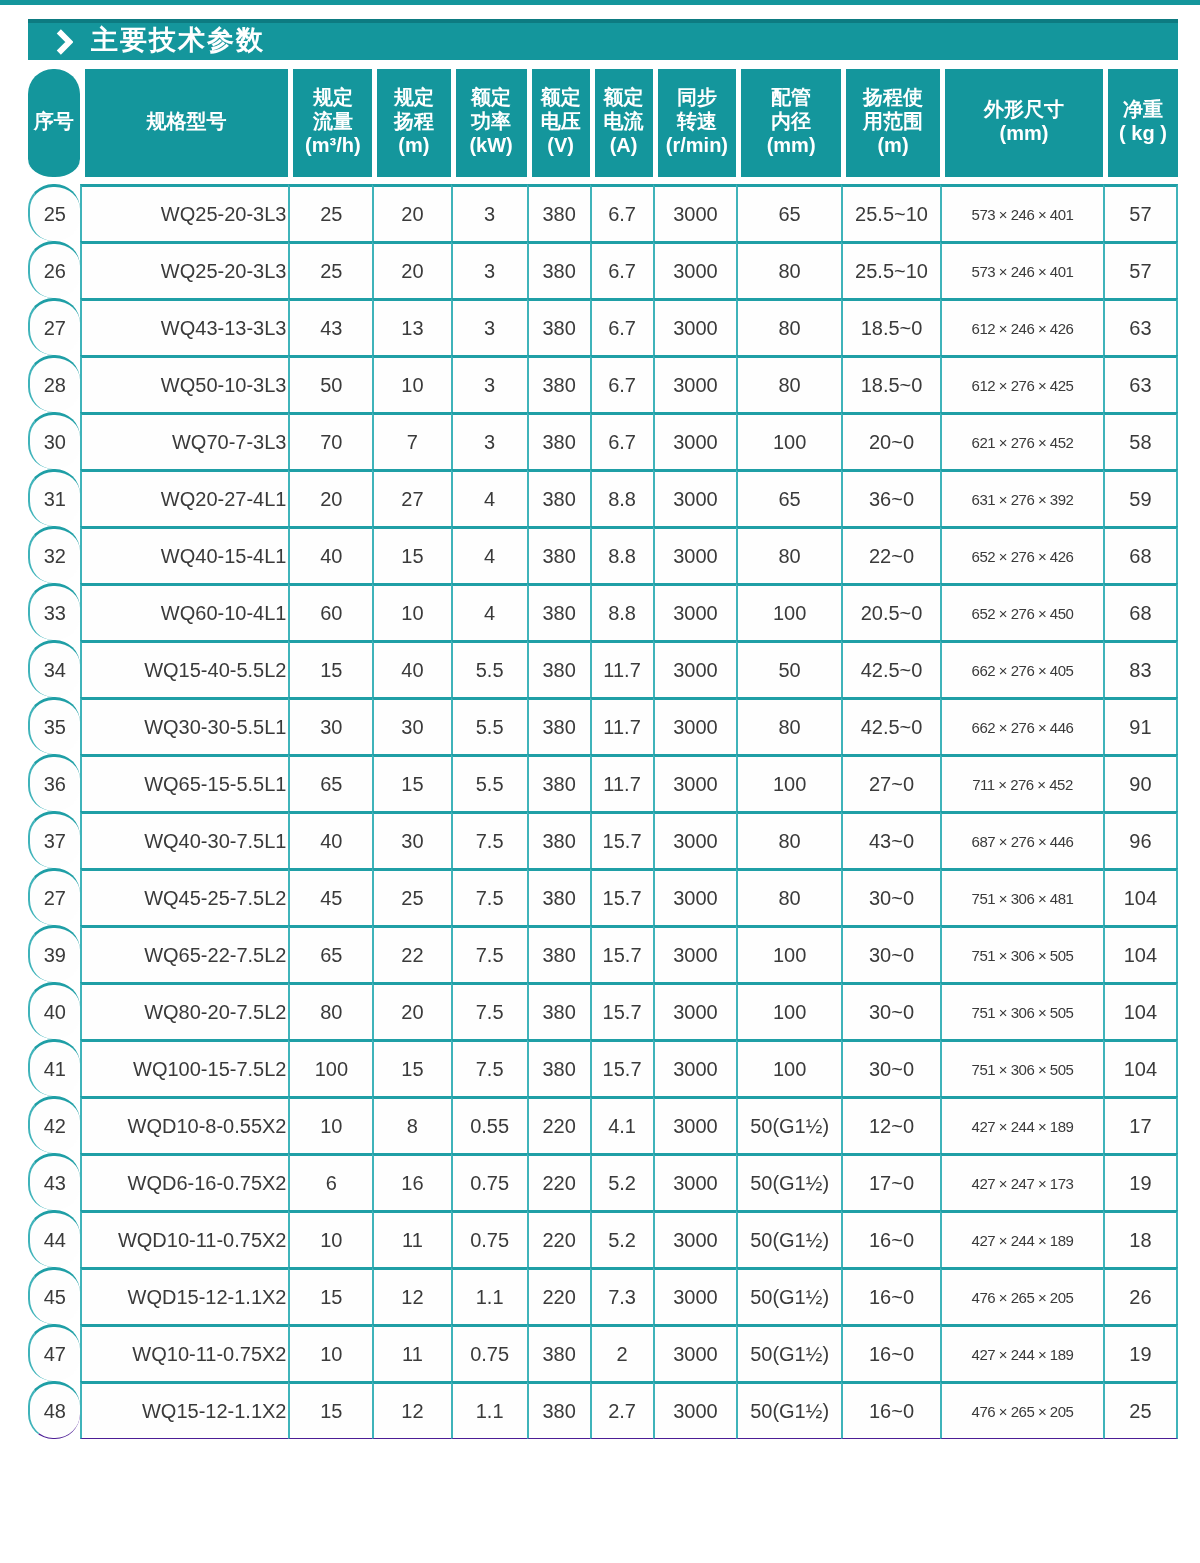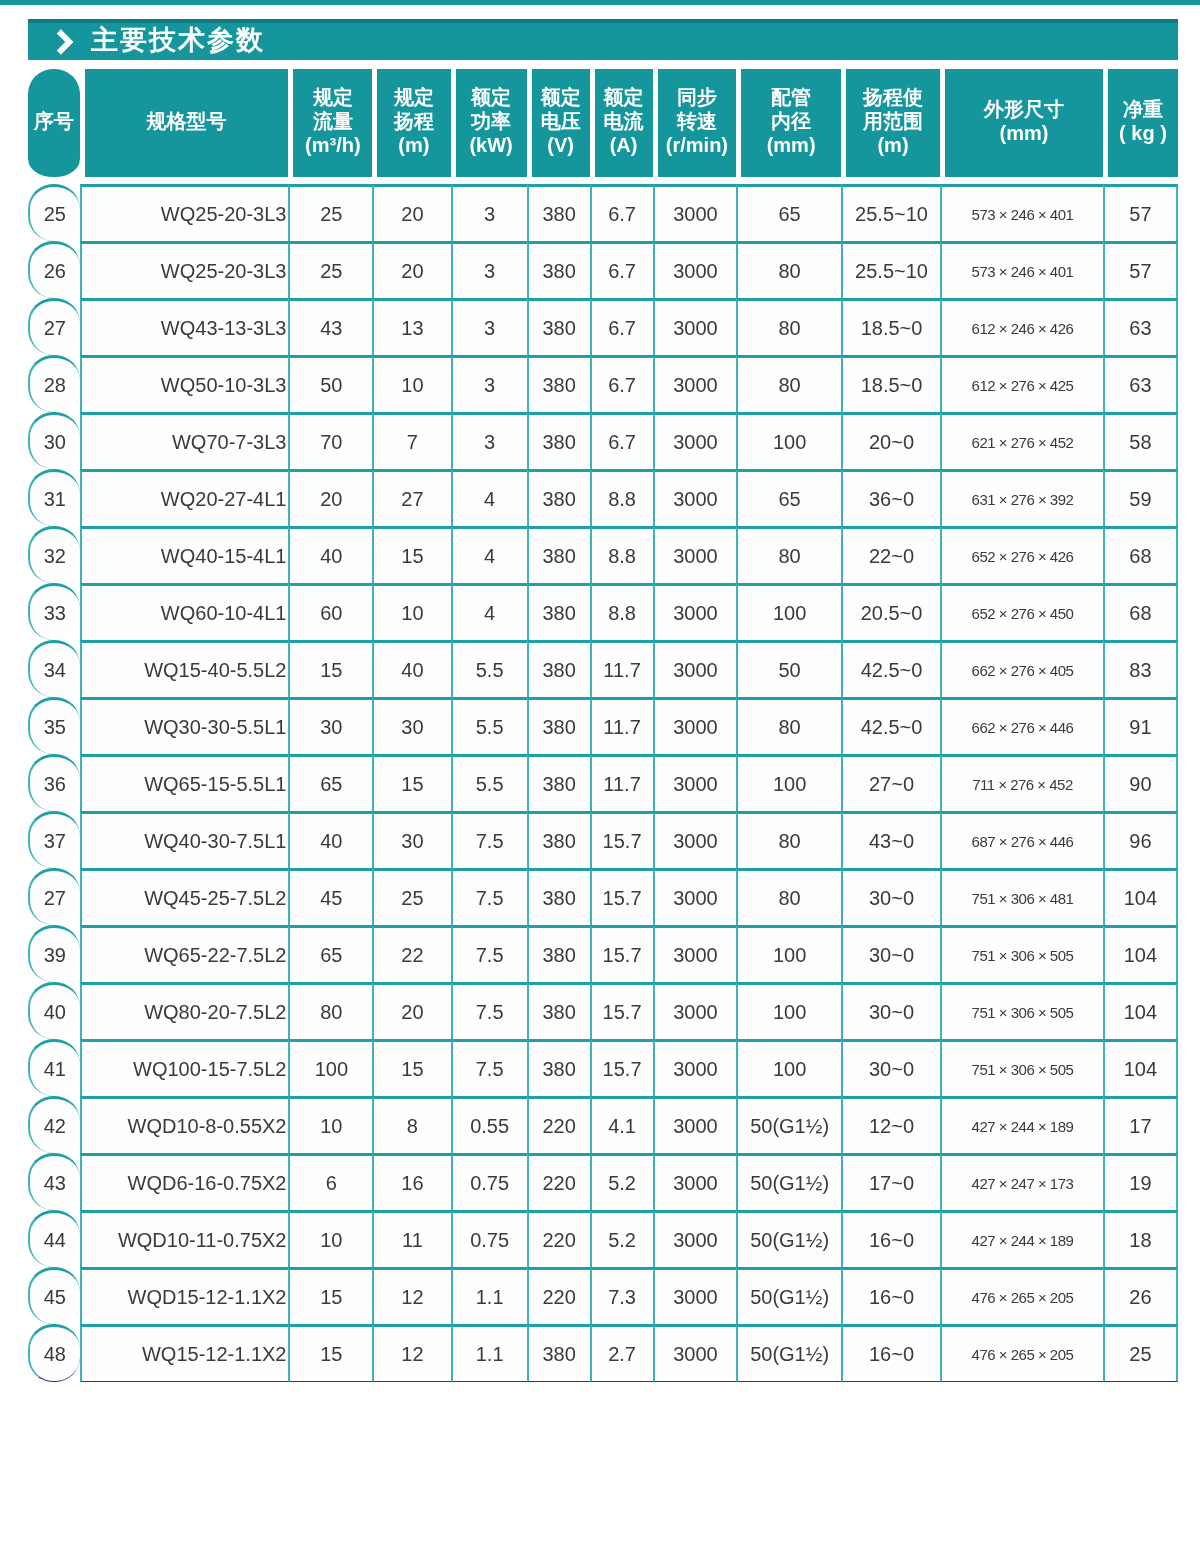--- a/index.html
+++ b/index.html
@@ -445,6 +445,20 @@
             <td>26</td>
           </tr>
           <tr>
+            <td>47</td>
+            <td>WQ10-11-0.75X2</td>
+            <td>10</td>
+            <td>11</td>
+            <td>0.75</td>
+            <td>380</td>
+            <td>2</td>
+            <td>3000</td>
+            <td>50(G1½)</td>
+            <td>16~0</td>
+            <td>427 × 244 × 189</td>
+            <td>19</td>
+          </tr>
+          <tr>
             <td>48</td>
             <td>WQ15-12-1.1X2</td>
             <td>15</td>

